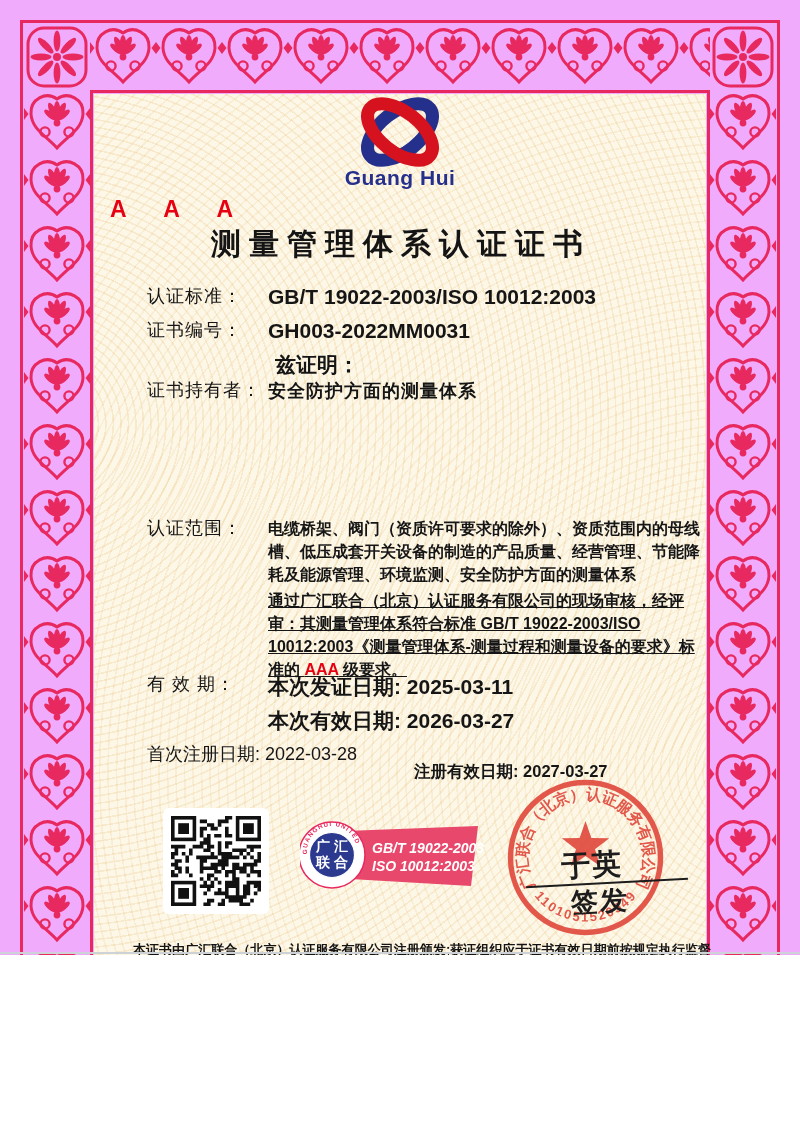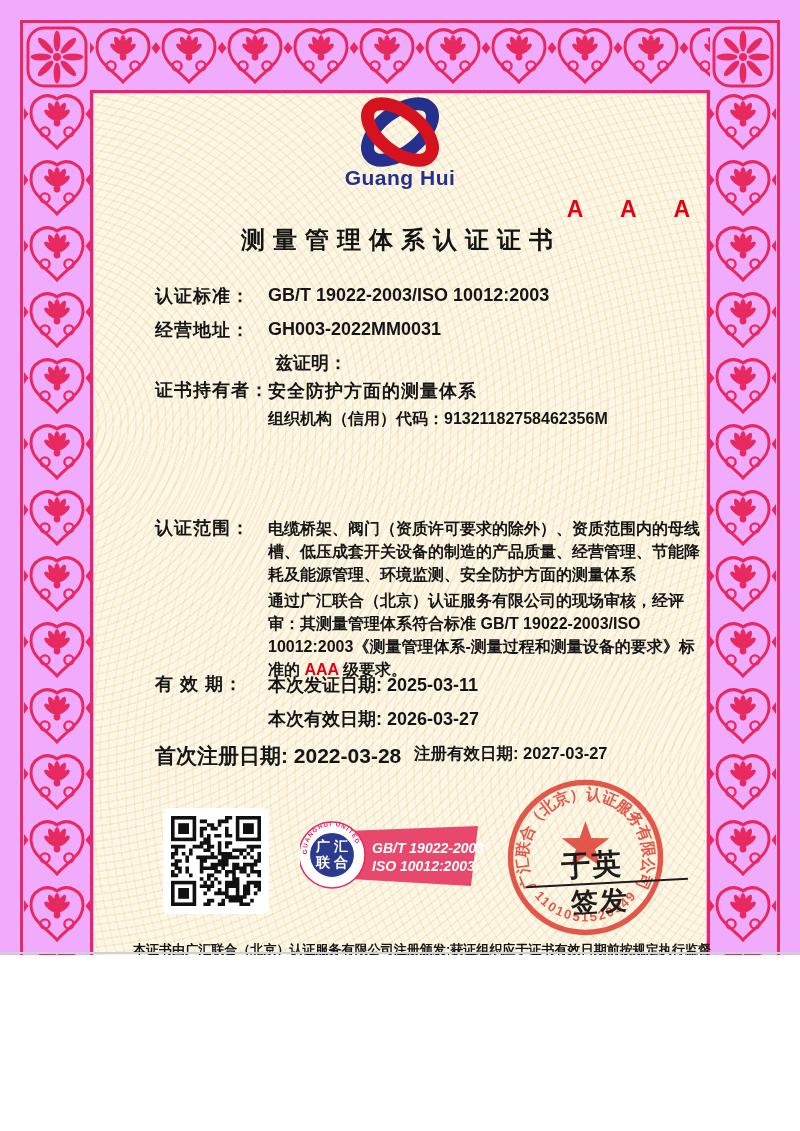--- a/index.html
+++ b/index.html
@@ -15,7 +15,7 @@
   .logo-svg{position:absolute;left:246px;top:2px;}
   .brand{position:absolute;left:0;right:0;top:72px;text-align:center;
          font-size:21px;font-weight:700;color:#252f8c;letter-spacing:.5px;}
-  .rating{position:absolute;left:16px;right:0;top:102px;text-align:right;
+  .rating{position:absolute;left:16px;right:0;top:102px;text-align:left;
           font-size:23px;font-weight:700;color:#e60012;letter-spacing:16px;}
   .title{position:absolute;left:8px;right:6px;top:130px;text-align:center;margin:0;
          font-size:24px;font-weight:700;color:#141414;letter-spacing:8px;}

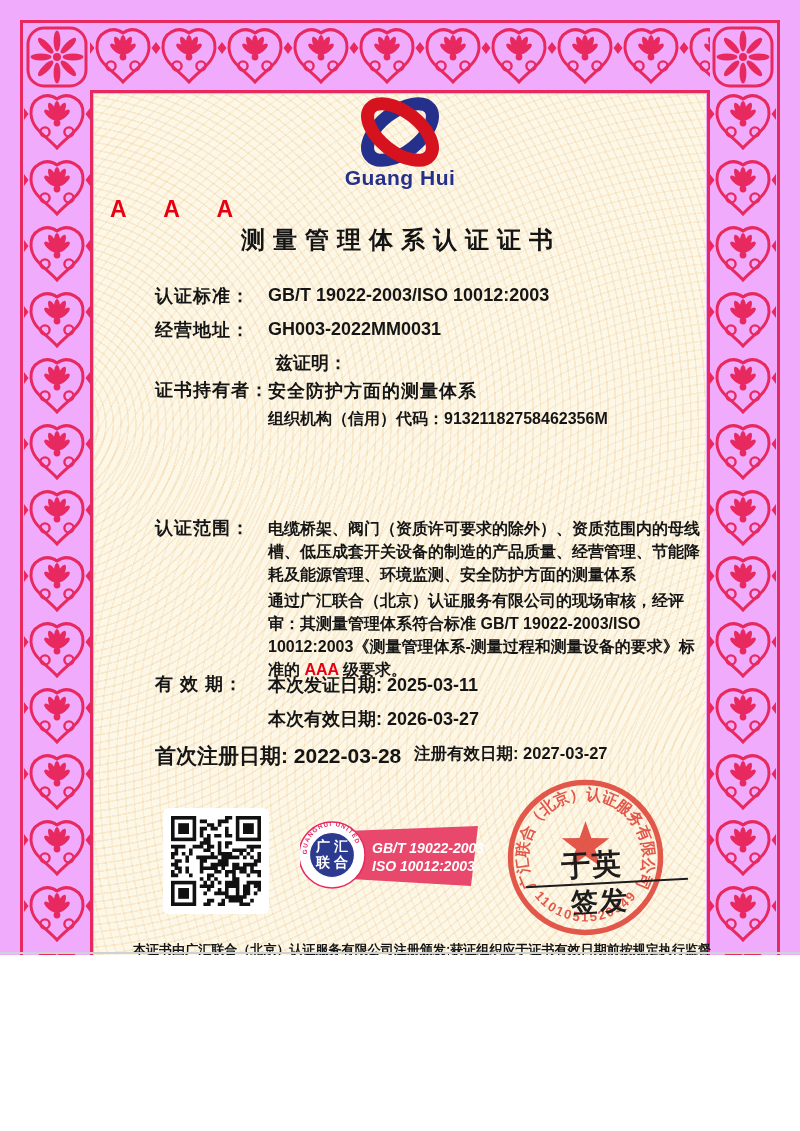--- a/index.html
+++ b/index.html
@@ -18,7 +18,7 @@
   .rating{position:absolute;left:16px;right:0;top:102px;text-align:left;
           font-size:23px;font-weight:700;color:#e60012;letter-spacing:16px;}
   .title{position:absolute;left:8px;right:6px;top:130px;text-align:center;margin:0;
-         font-size:24px;font-weight:700;color:#141414;letter-spacing:8px;}
+         font-size:30px;font-weight:700;color:#141414;letter-spacing:8px;}
   .row{position:absolute;left:0;right:0;}
   .lbl{position:absolute;left:61px;top:0;font-size:18px;font-weight:700;letter-spacing:1px;white-space:nowrap;text-align:center;}
   .val{position:absolute;left:174px;top:1px;font-size:18px;font-weight:700;white-space:nowrap;}

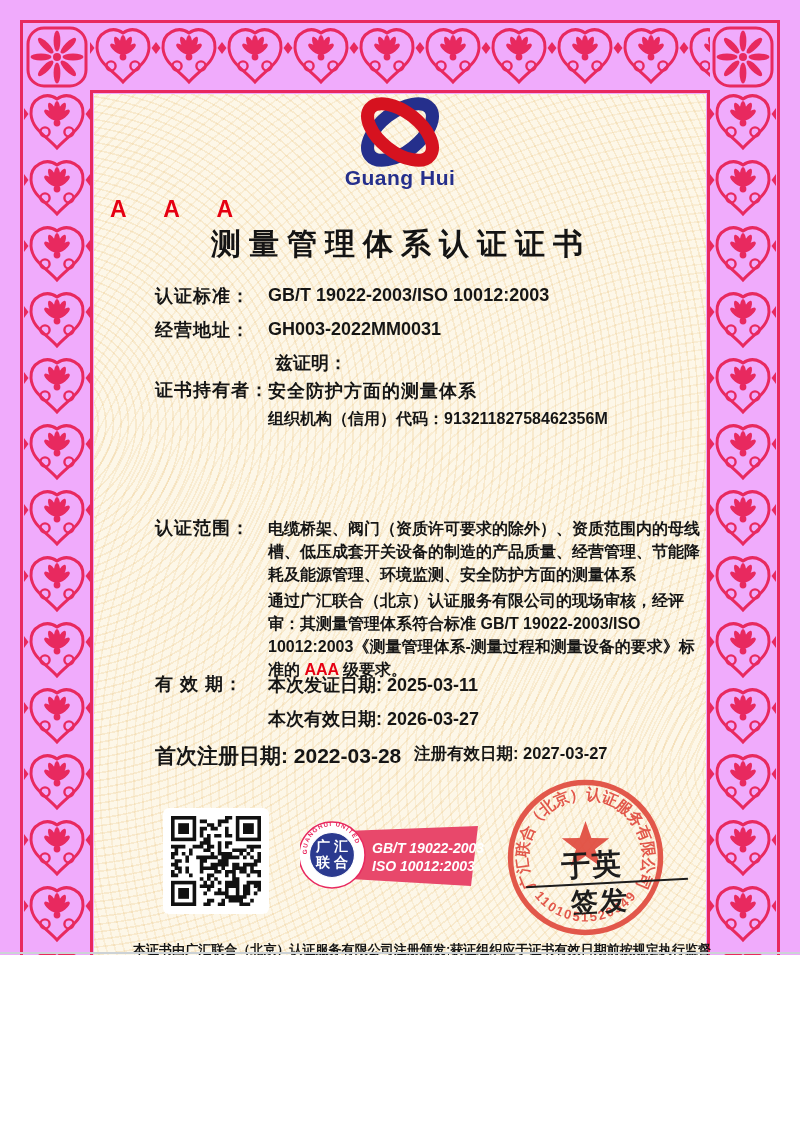--- a/index.html
+++ b/index.html
@@ -20,7 +20,7 @@
   .title{position:absolute;left:8px;right:6px;top:130px;text-align:center;margin:0;
          font-size:30px;font-weight:700;color:#141414;letter-spacing:8px;}
   .row{position:absolute;left:0;right:0;}
-  .lbl{position:absolute;left:61px;top:0;font-size:18px;font-weight:700;letter-spacing:1px;white-space:nowrap;text-align:center;}
+  .lbl{position:absolute;left:53px;top:0;font-size:18px;font-weight:400;letter-spacing:1px;white-space:nowrap;text-align:center;}
   .val{position:absolute;left:174px;top:1px;font-size:18px;font-weight:700;white-space:nowrap;}
   .val.wrap{white-space:normal;width:432px;line-height:23px;font-size:16px;}
   .val.big{font-size:18px;letter-spacing:1px;}

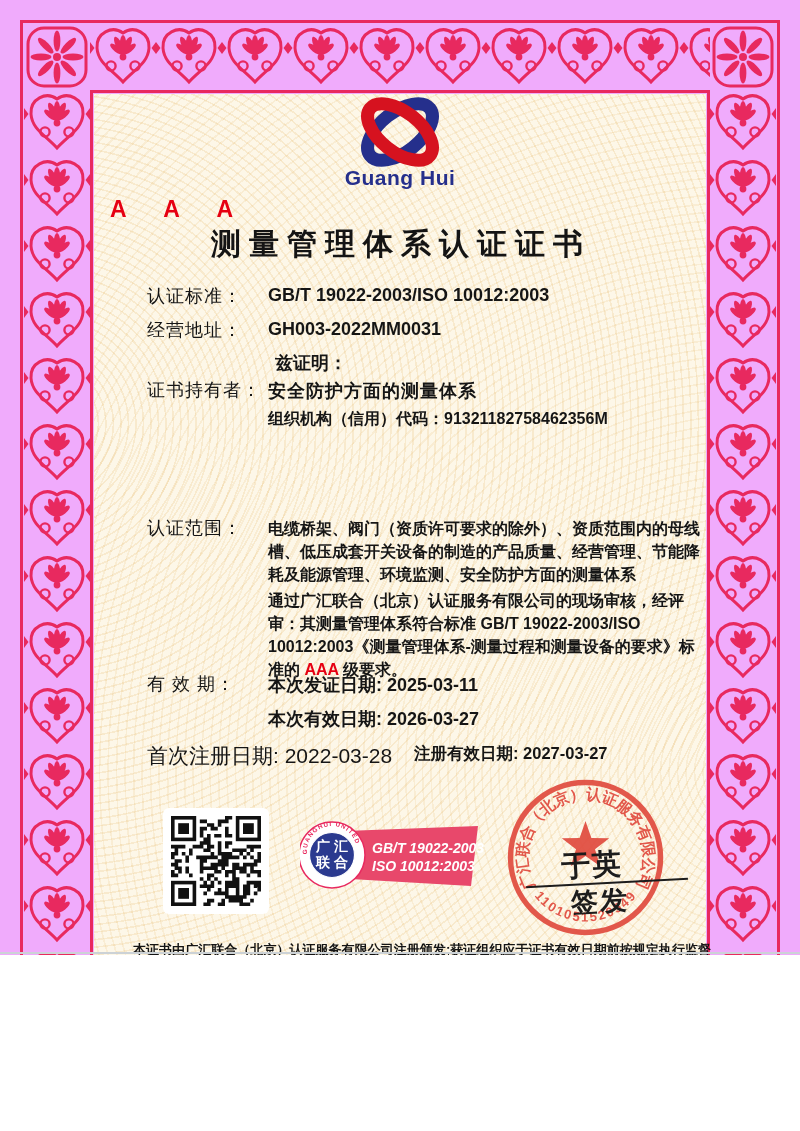--- a/index.html
+++ b/index.html
@@ -21,7 +21,7 @@
          font-size:30px;font-weight:700;color:#141414;letter-spacing:8px;}
   .row{position:absolute;left:0;right:0;}
   .lbl{position:absolute;left:53px;top:0;font-size:18px;font-weight:400;letter-spacing:1px;white-space:nowrap;text-align:center;}
-  .val{position:absolute;left:174px;top:1px;font-size:18px;font-weight:700;white-space:nowrap;}
+  .val{position:absolute;left:174px;top:1px;font-size:21px;font-weight:700;white-space:nowrap;}
   .val.wrap{white-space:normal;width:432px;line-height:23px;font-size:16px;}
   .val.big{font-size:18px;letter-spacing:1px;}
   .org{line-height:26px;font-size:16px;width:430px;}

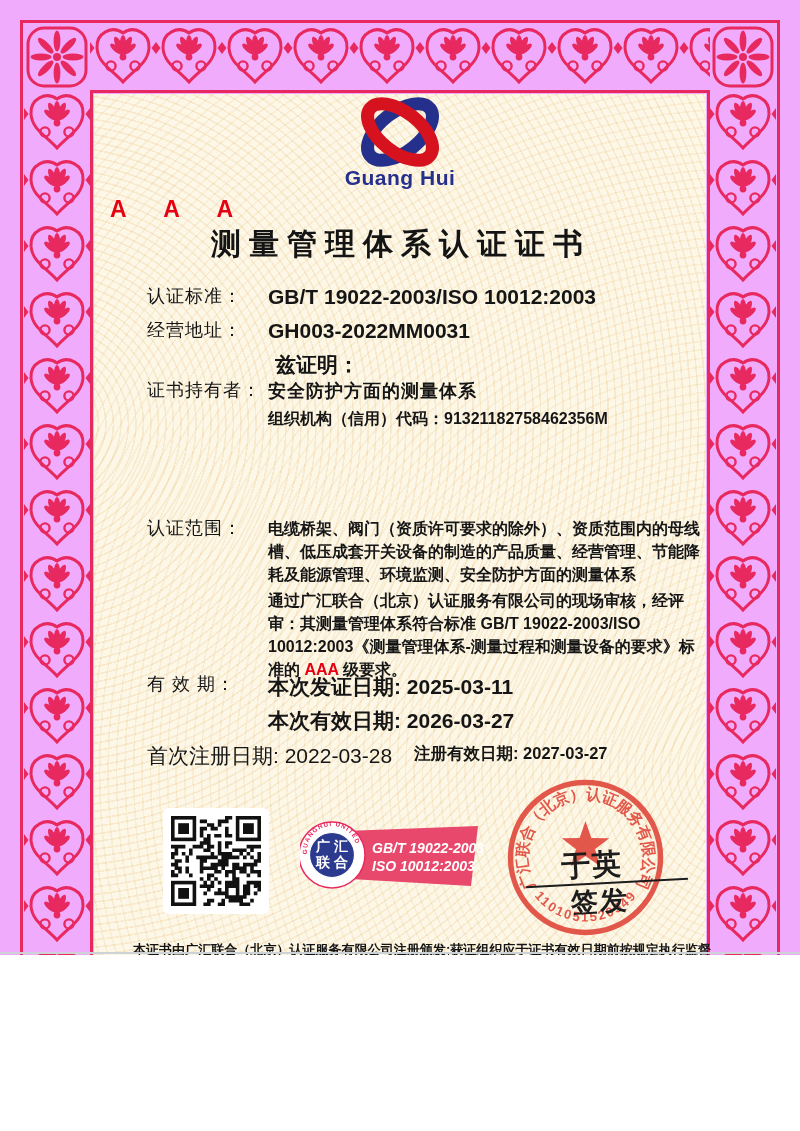--- a/index.html
+++ b/index.html
@@ -118,7 +118,7 @@
       <span class="val">GB/T 19022-2003/ISO 10012:2003</span>
     </div>
     <div class="row" style="top:224px">
-      <span class="lbl">经营地址：</span>
+      <span class="lbl">证书编号：</span>
       <span class="val">GH003-2022MM0031</span>
     </div>
     <div class="row" style="top:256px">

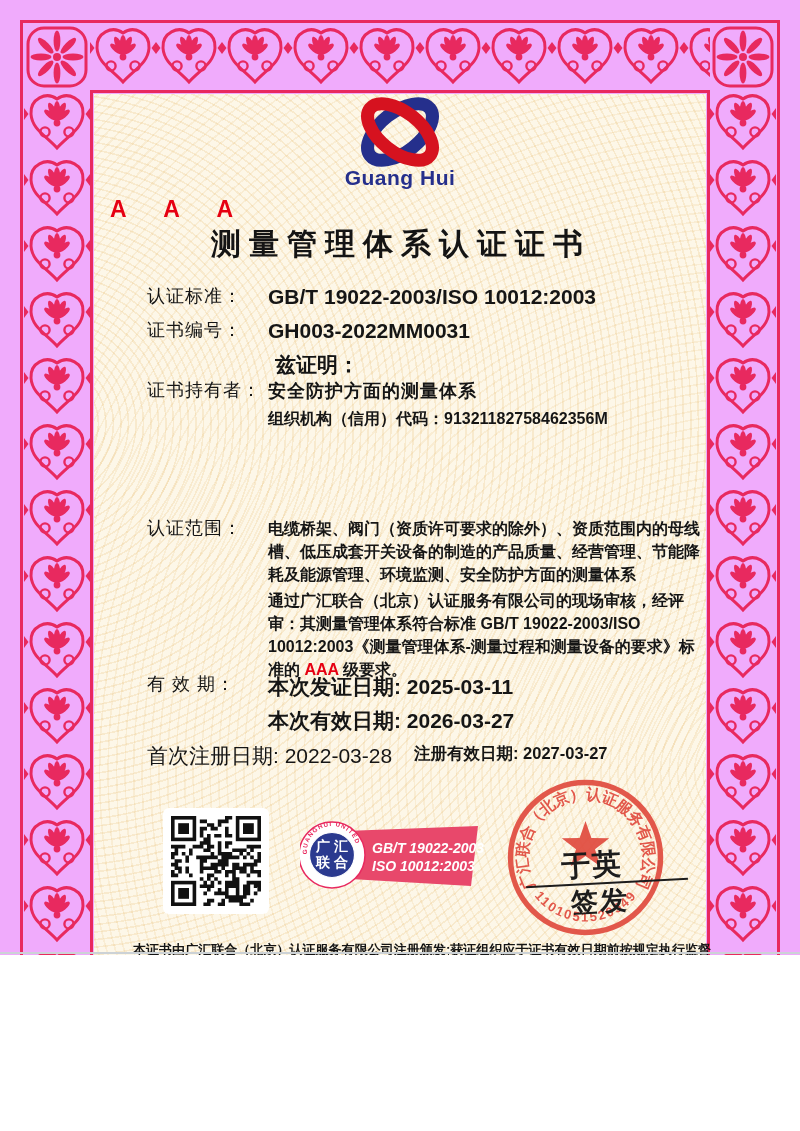--- a/index.html
+++ b/index.html
@@ -130,7 +130,6 @@
     </div>
     <div class="row" style="top:312px">
       <div class="val wrap org" style="white-space:normal">
-        <div>组织机构（信用）代码：91321182758462356M</div>
       </div>
     </div>
     <div class="row" style="top:422px">

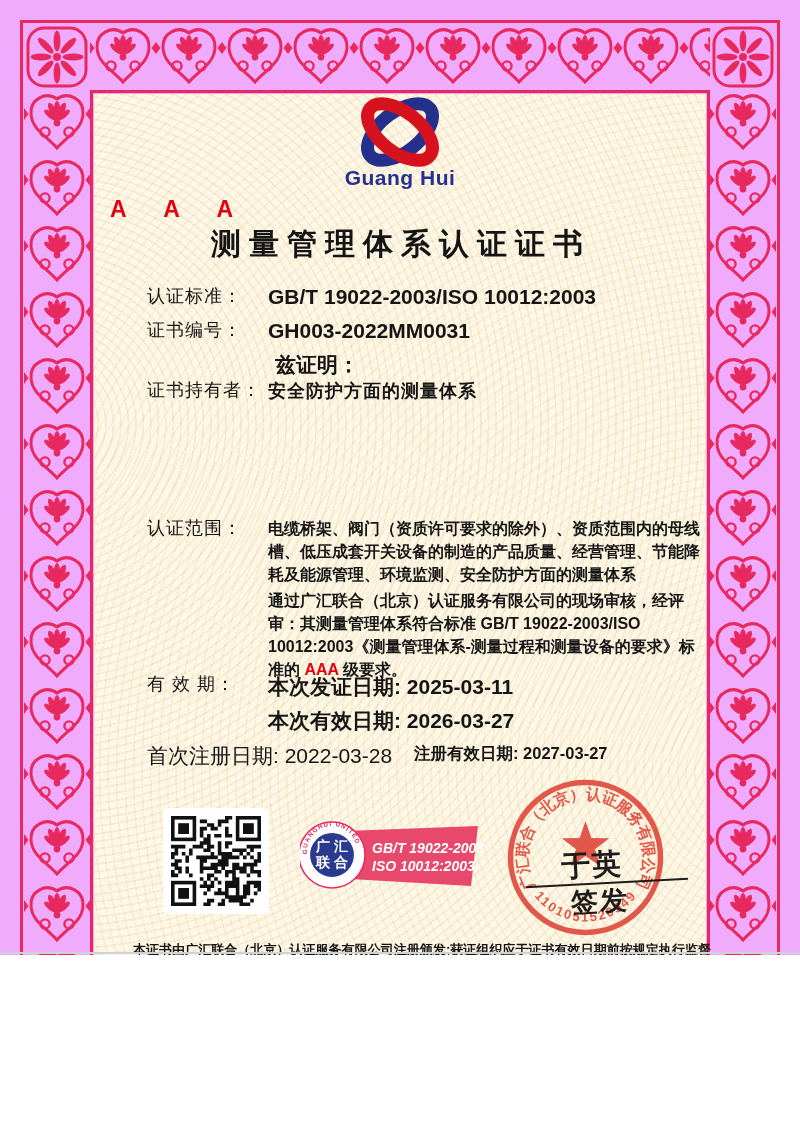--- a/index.html
+++ b/index.html
@@ -25,7 +25,7 @@
   .val.wrap{white-space:normal;width:432px;line-height:23px;font-size:16px;}
   .val.big{font-size:18px;letter-spacing:1px;}
   .org{line-height:26px;font-size:16px;width:430px;}
-  .audit{line-height:22px;}
+  .audit{line-height:22px;text-decoration:underline;}
   .red{color:#e60012;}
   .reg2{position:absolute;left:320px;top:1px;font-size:16.5px;font-weight:700;white-space:nowrap;}
   .qr-panel{position:absolute;left:69px;top:714px;width:106px;height:106px;background:#fff;

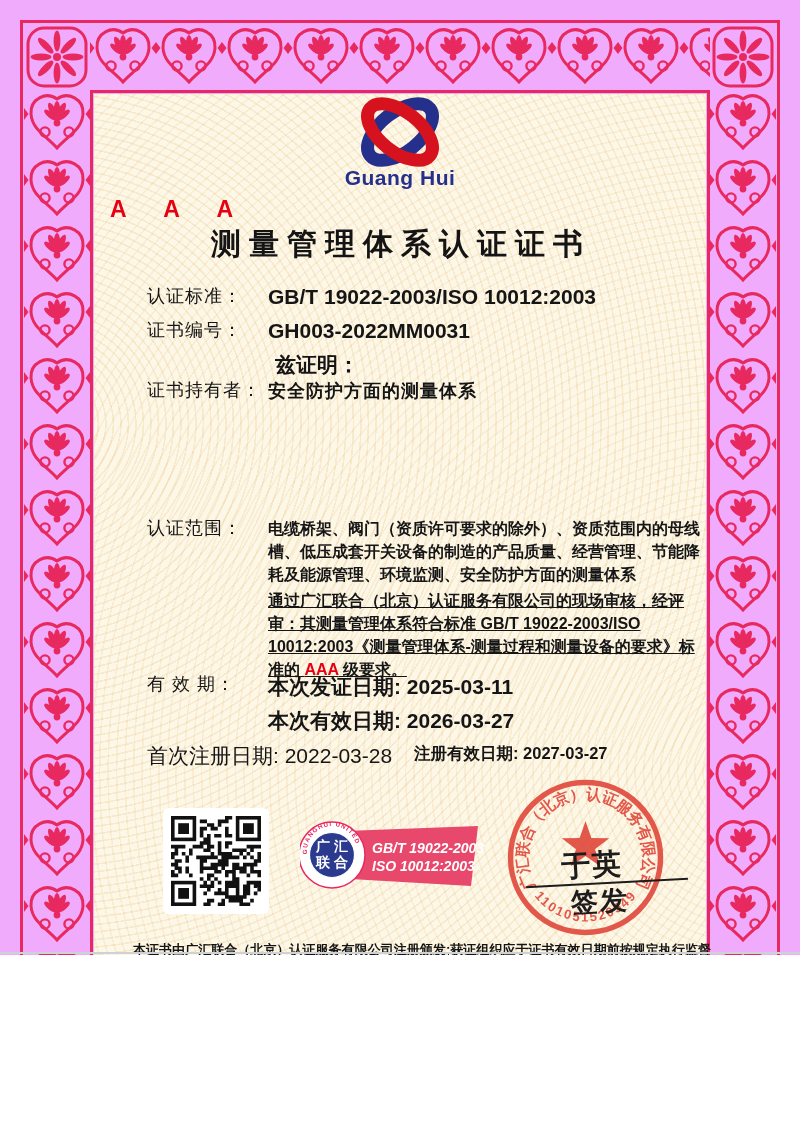--- a/index.html
+++ b/index.html
@@ -151,7 +151,7 @@
       <span class="val">本次有效日期: 2026-03-27</span>
     </div>
     <div class="row" style="top:648px">
-      <span class="lbl" style="font-size:21px;letter-spacing:0">首次注册日期: 2022-03-28</span>
+      <span class="lbl" style="font-size:18px;letter-spacing:0">首次注册日期: 2022-03-28</span>
       <span class="reg2">注册有效日期: 2027-03-27</span>
     </div>
 

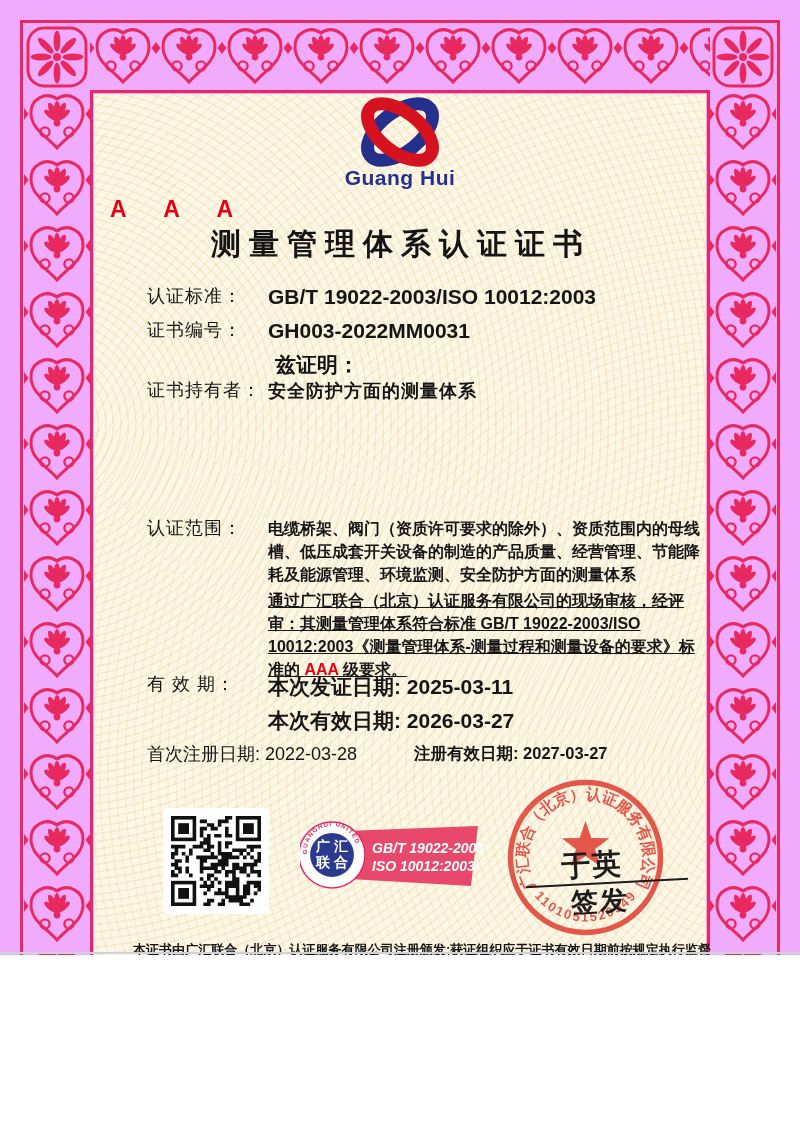--- a/index.html
+++ b/index.html
@@ -27,7 +27,7 @@
   .org{line-height:26px;font-size:16px;width:430px;}
   .audit{line-height:22px;text-decoration:underline;}
   .red{color:#e60012;}
-  .reg2{position:absolute;left:320px;top:1px;font-size:16.5px;font-weight:700;white-space:nowrap;}
+  .reg2{position:absolute;left:320px;top:19px;font-size:16.5px;font-weight:700;white-space:nowrap;}
   .qr-panel{position:absolute;left:69px;top:714px;width:106px;height:106px;background:#fff;
             border-radius:6px;display:flex;align-items:center;justify-content:center;}
   .badge-svg{position:absolute;left:206px;top:726px;}

